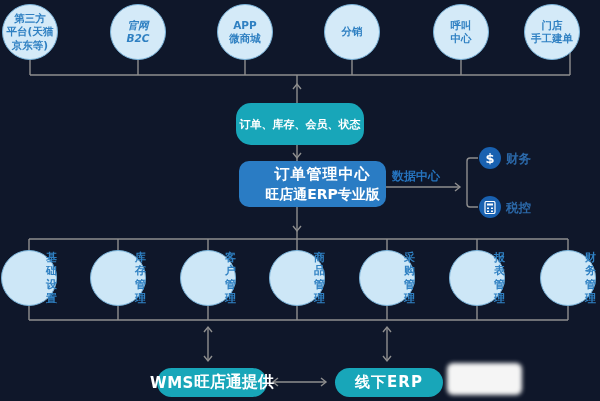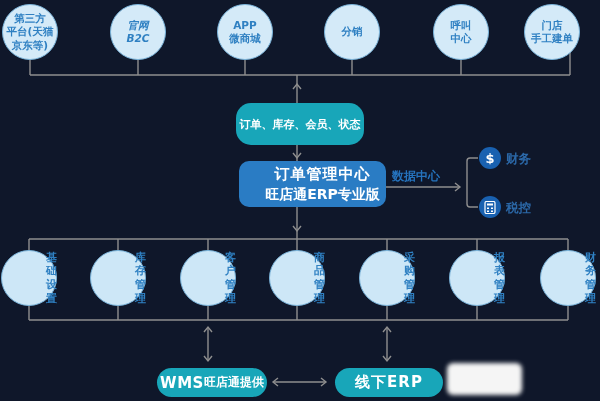--- a/index.html
+++ b/index.html
@@ -43,7 +43,7 @@
   }
   .wms-pill{left:157px;top:368px;width:110px;height:29px;border-radius:14.5px;}
   .wms-pill .big{font-size:15px;font-weight:bold;letter-spacing:0.5px;}
-  .wms-pill .small{font-size:12px;font-weight:bold;}
+  .wms-pill .small{font-size:16px;font-weight:bold;}
   .erp-pill{left:335px;top:368px;width:108px;height:29px;border-radius:14.5px;
     font-size:15px;font-weight:bold;letter-spacing:1px;align-items:center;}
   .smudge{position:absolute;left:447px;top:363px;width:75px;height:32px;

